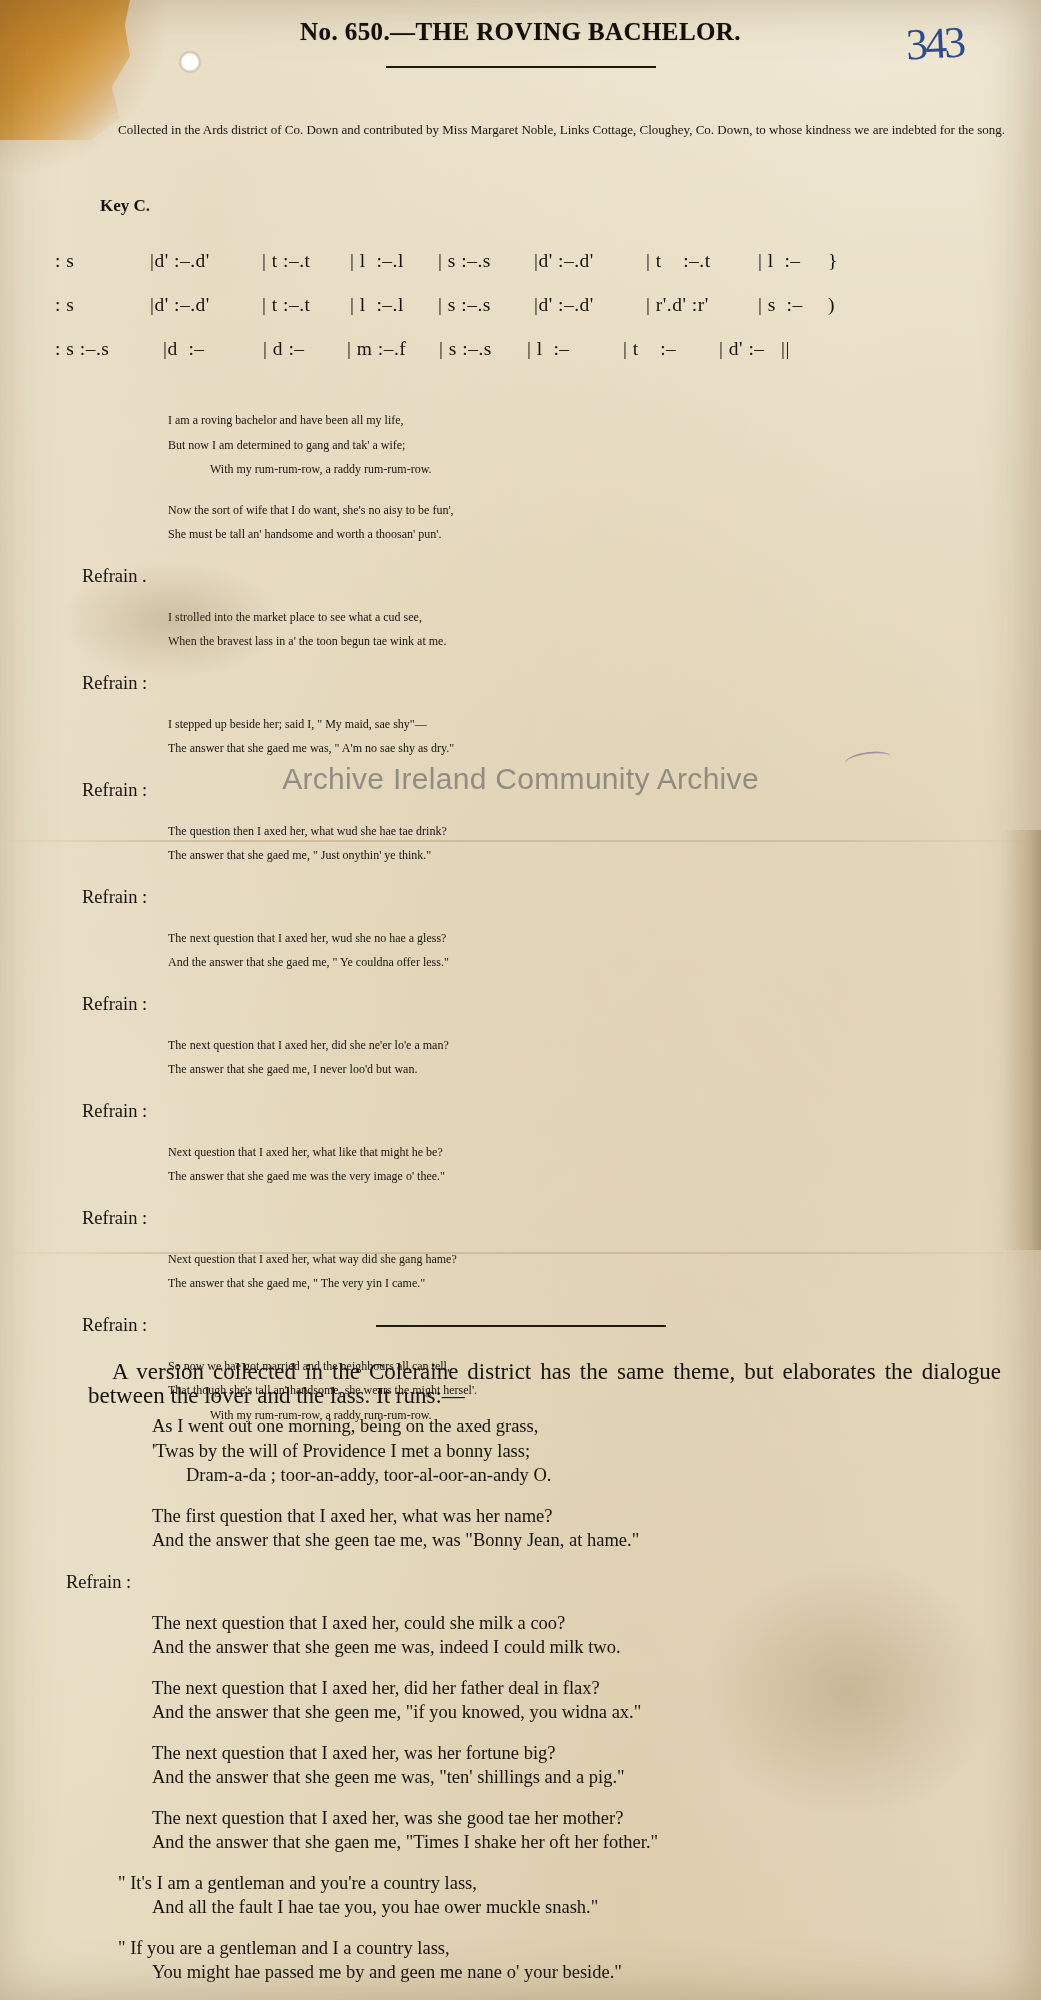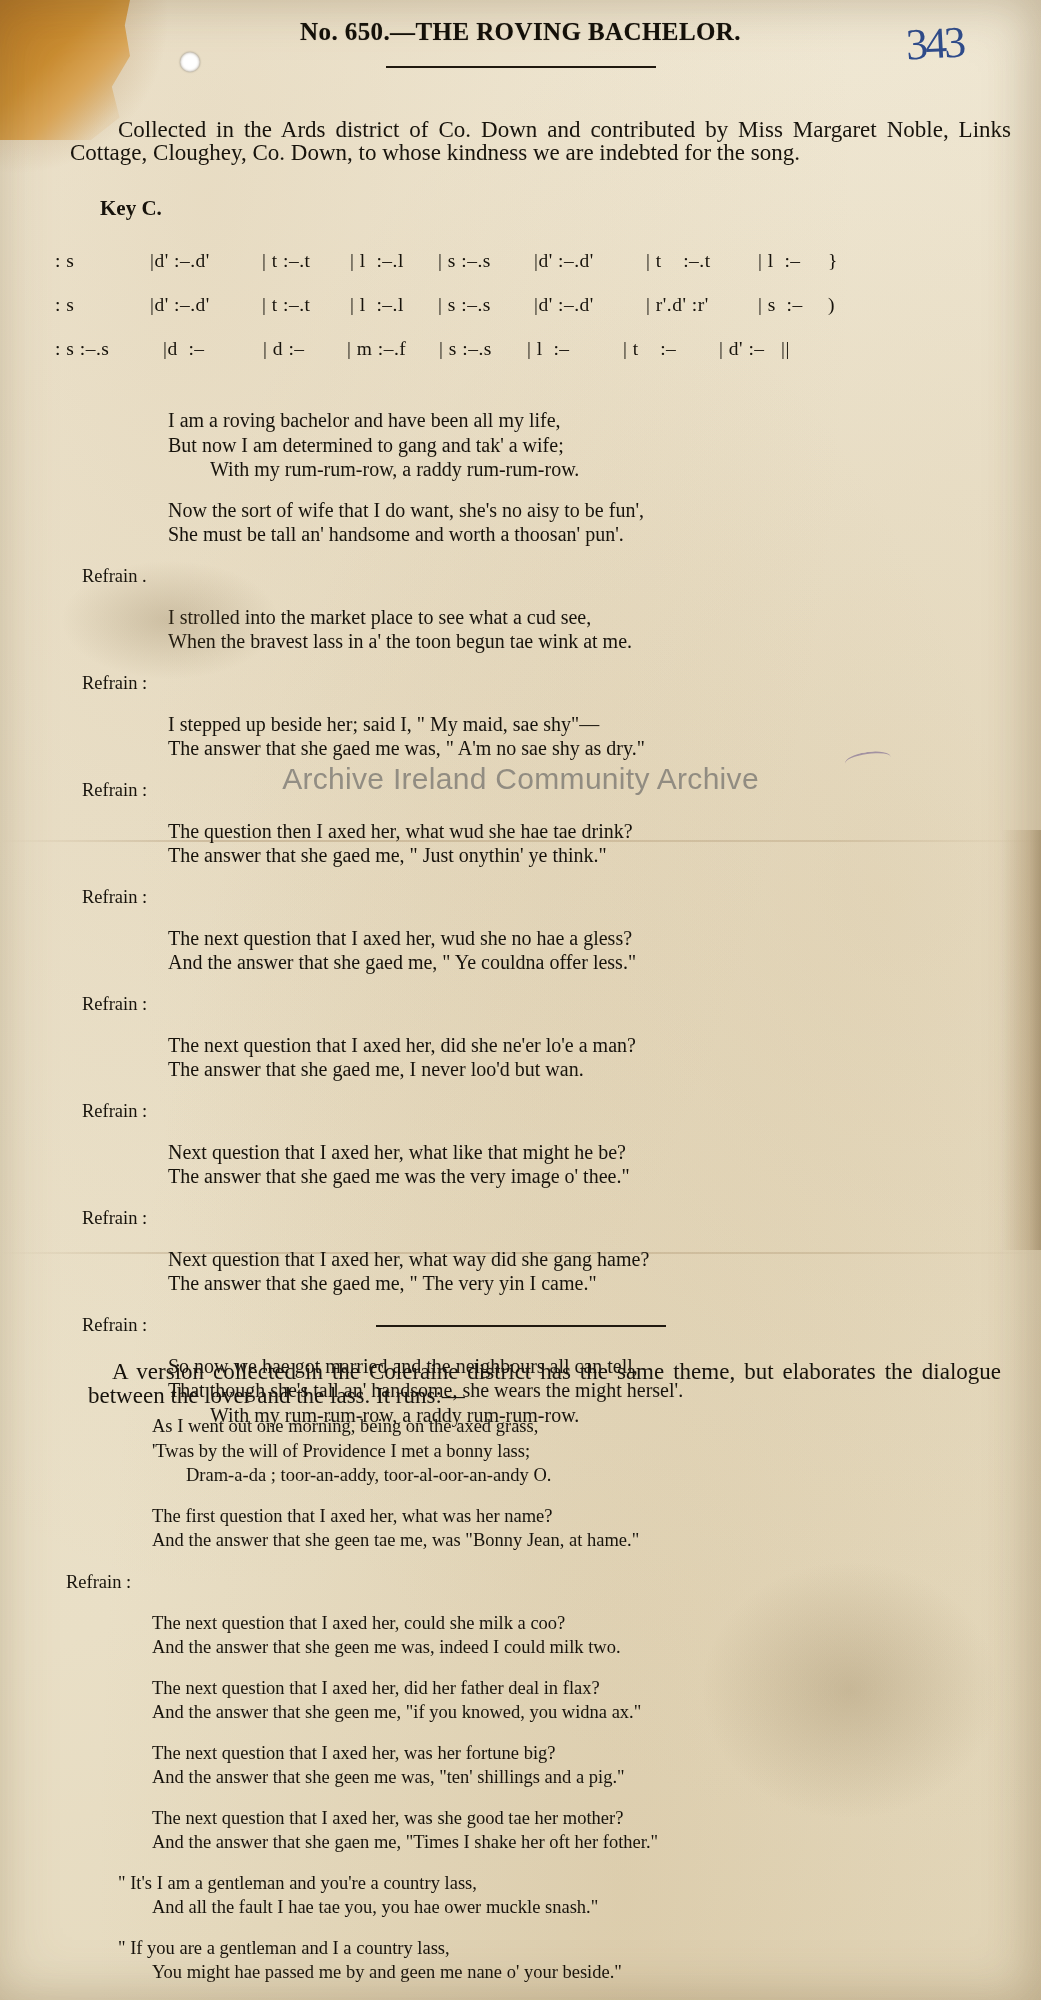--- a/index.html
+++ b/index.html
@@ -118,7 +118,7 @@
     left: 70px;
     right: 30px;
     top: 118px;
-    font-size: 23px;
+    font-size: 13px;
     line-height: 23px;
     text-align: justify;
   }

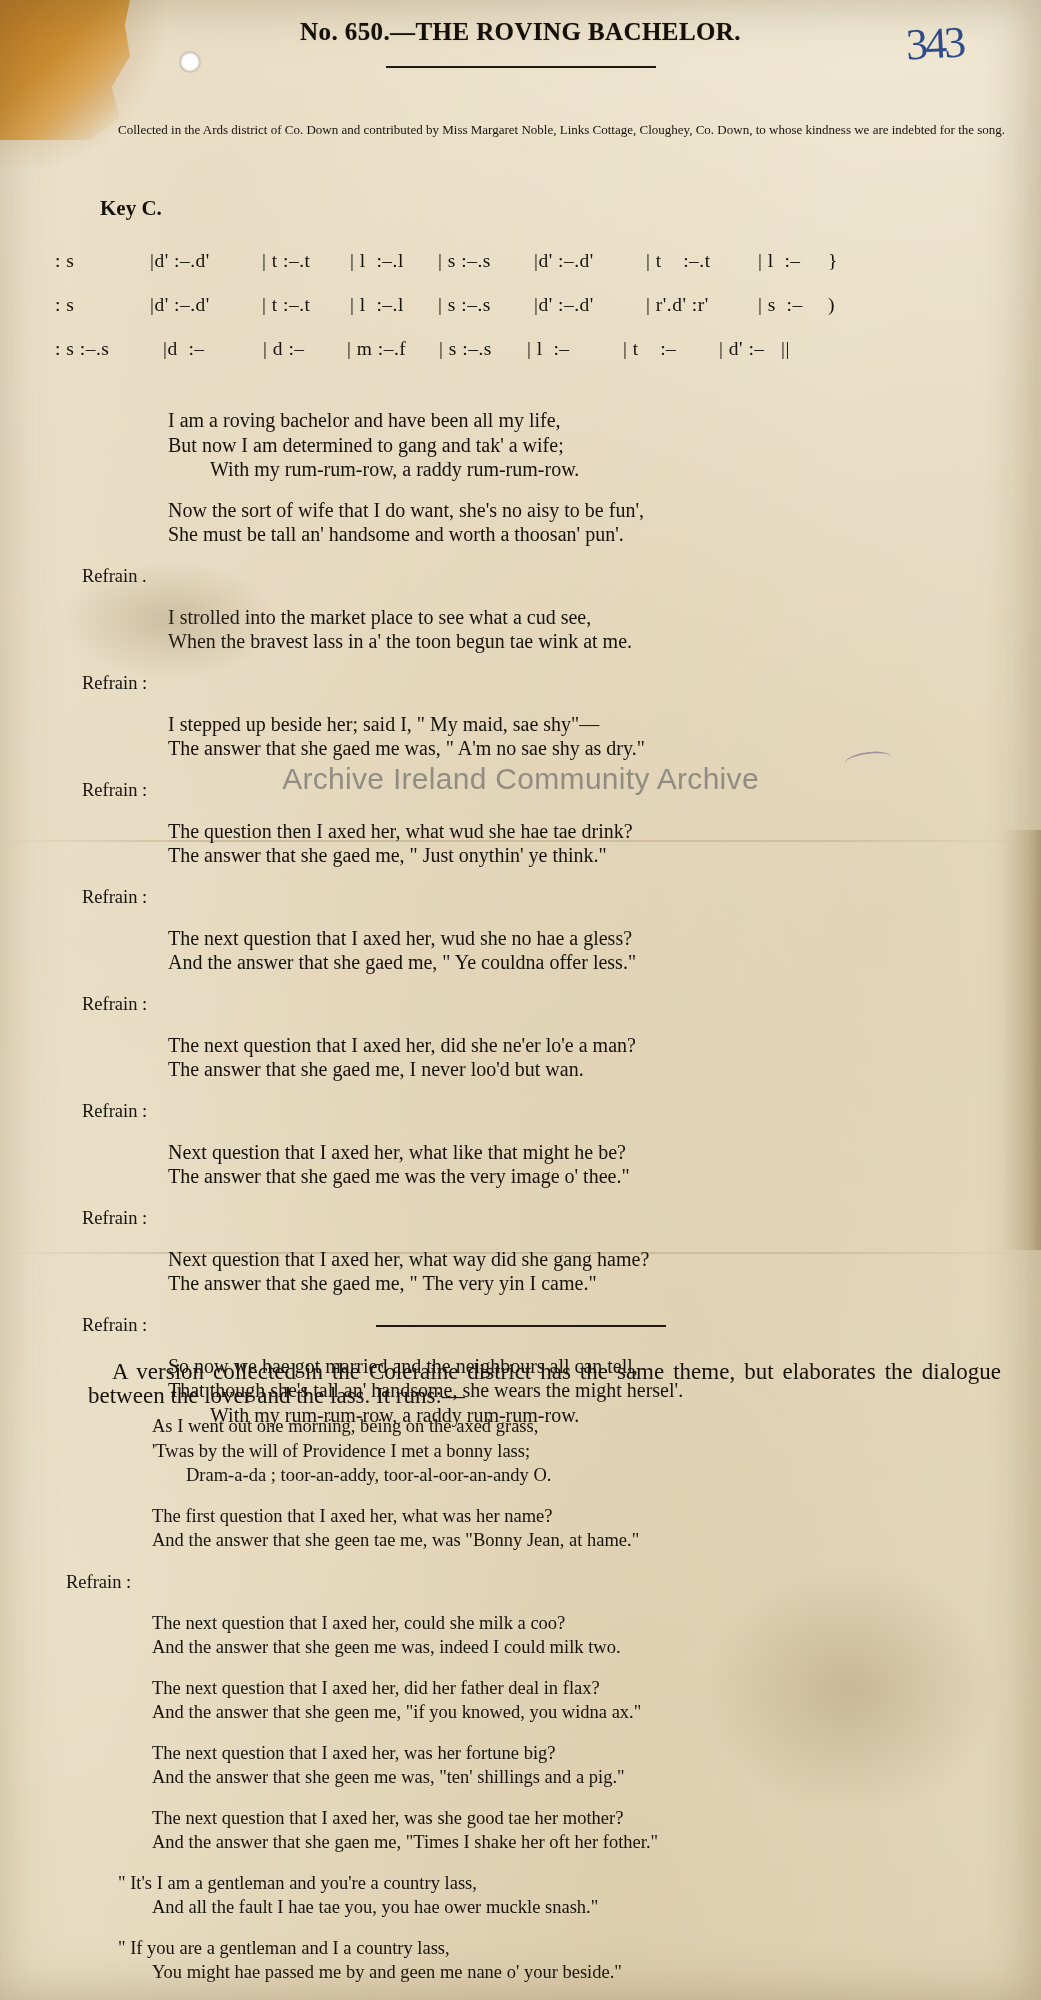--- a/index.html
+++ b/index.html
@@ -128,7 +128,7 @@
     position: absolute;
     left: 100px;
     top: 196px;
-    font-size: 21px;
+    font-size: 17px;
     font-weight: bold;
   }
 

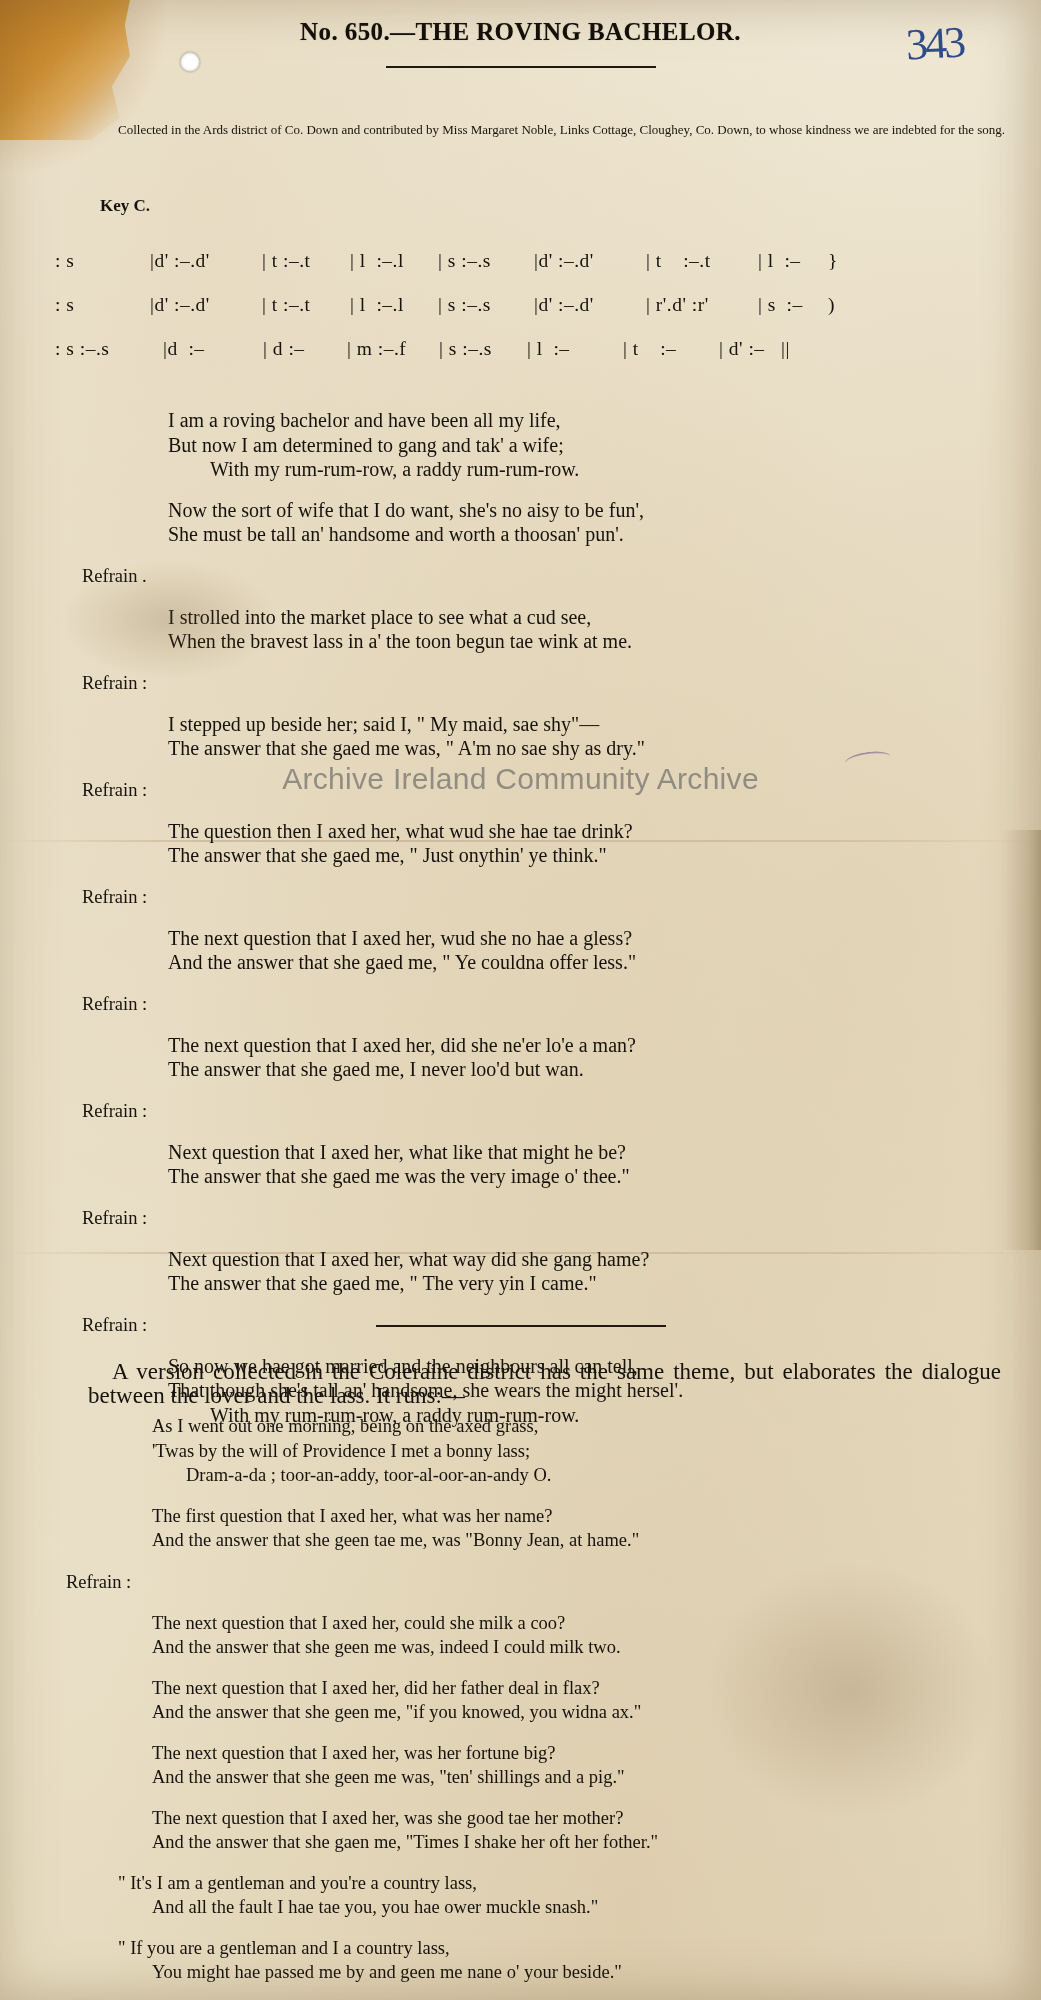--- a/index.html
+++ b/index.html
@@ -158,7 +158,7 @@
   .stanza {
     margin: 0 0 16px 0;
     padding: 0 40px 0 168px;
-    font-size: 20px;
+    font-size: 12px;
     line-height: 24.5px;
   }
   .stanza .l2 { padding-left: 0; }

